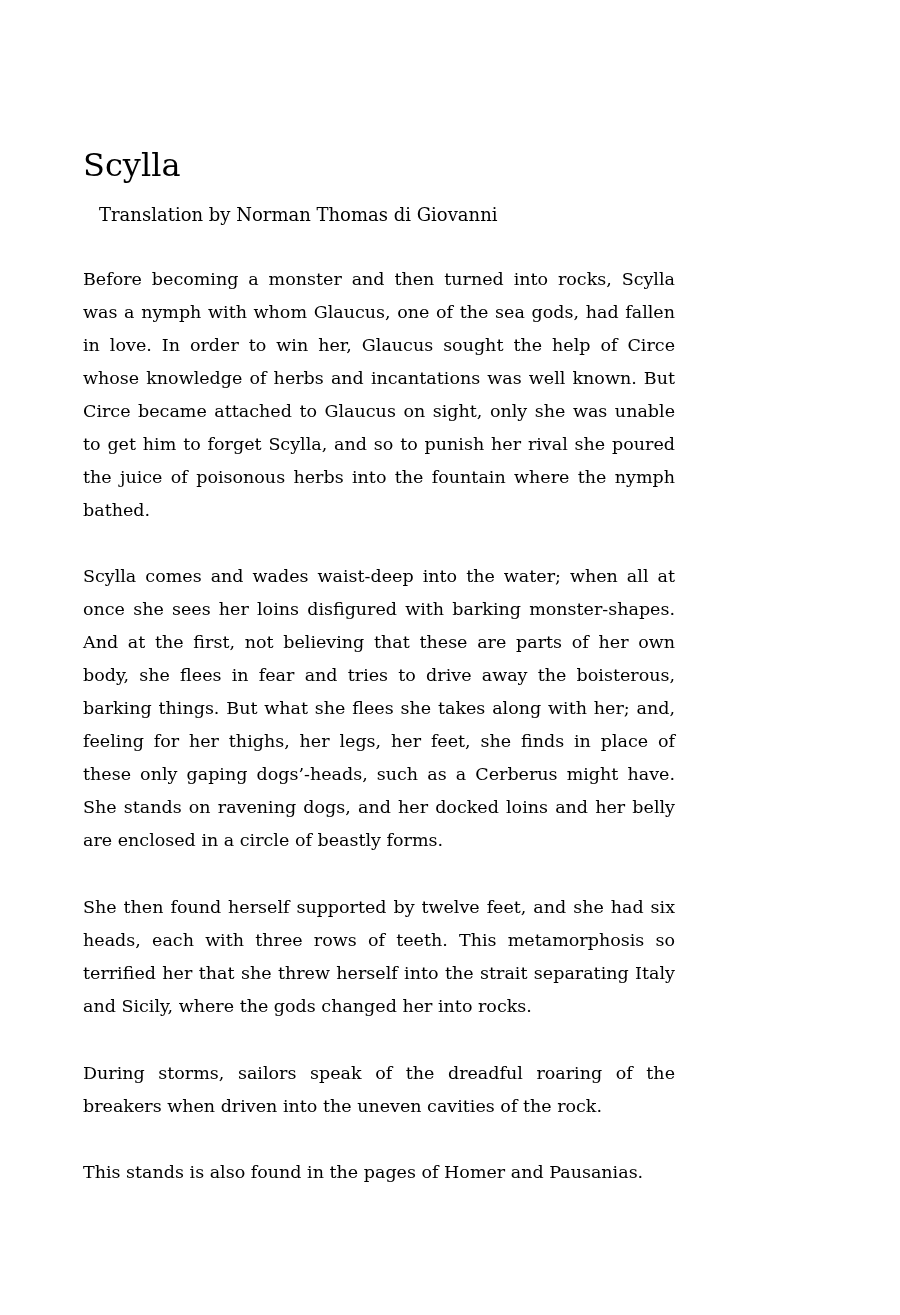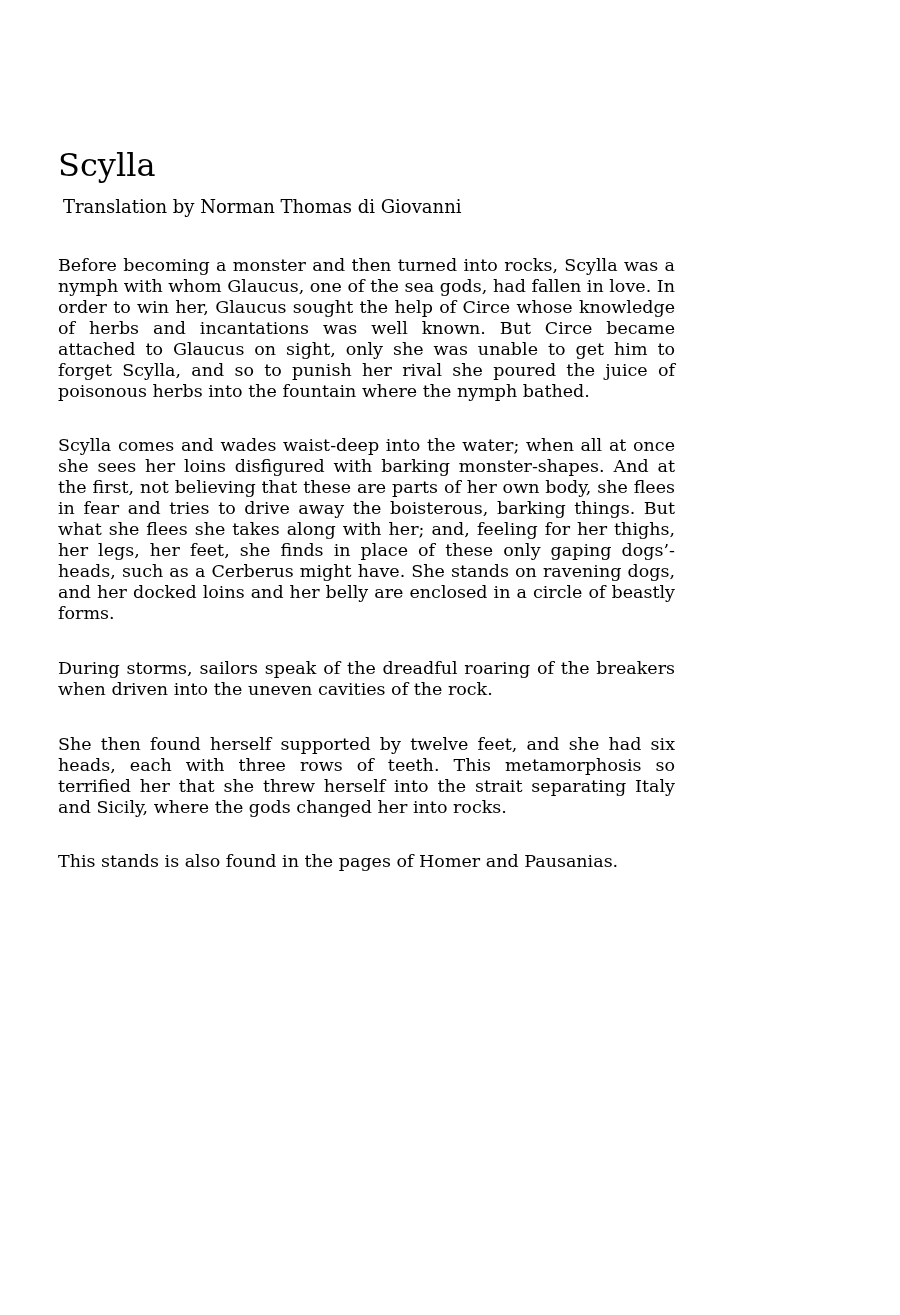--- a/index.html
+++ b/index.html
@@ -18,7 +18,7 @@
     box-sizing: border-box;
     width: 788px;
     height: 1315px;
-    padding: 145px 113px 0 58px;
+    padding: 145px 113px 0 83px;
   }
   .page-title {
     font-size: 32px;

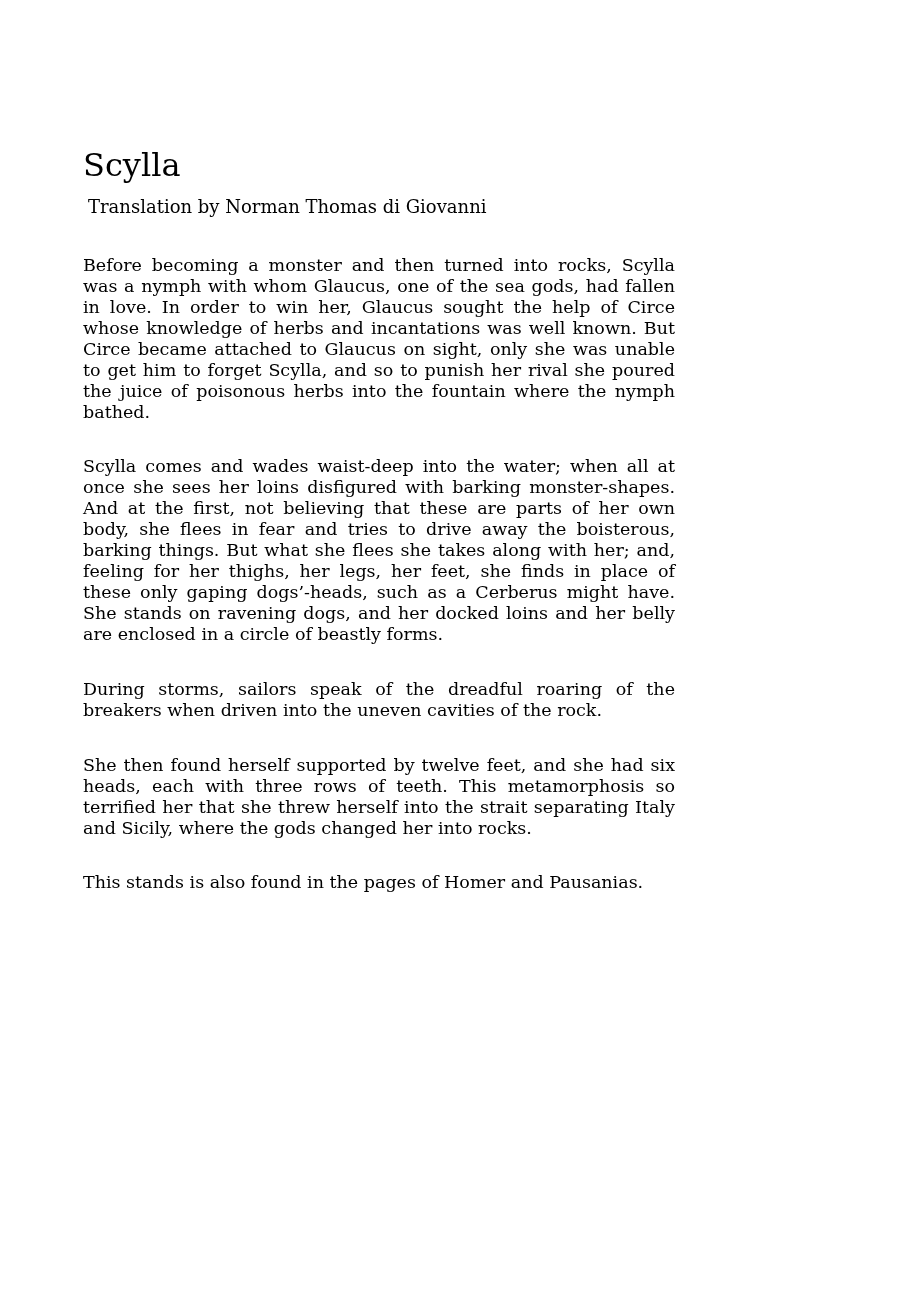--- a/index.html
+++ b/index.html
@@ -30,7 +30,7 @@
   .page-subtitle {
     font-size: 18px;
     line-height: 28px;
-    margin: 5px;
+    margin: 16px;
     font-weight: normal;
   }
   .article-body {

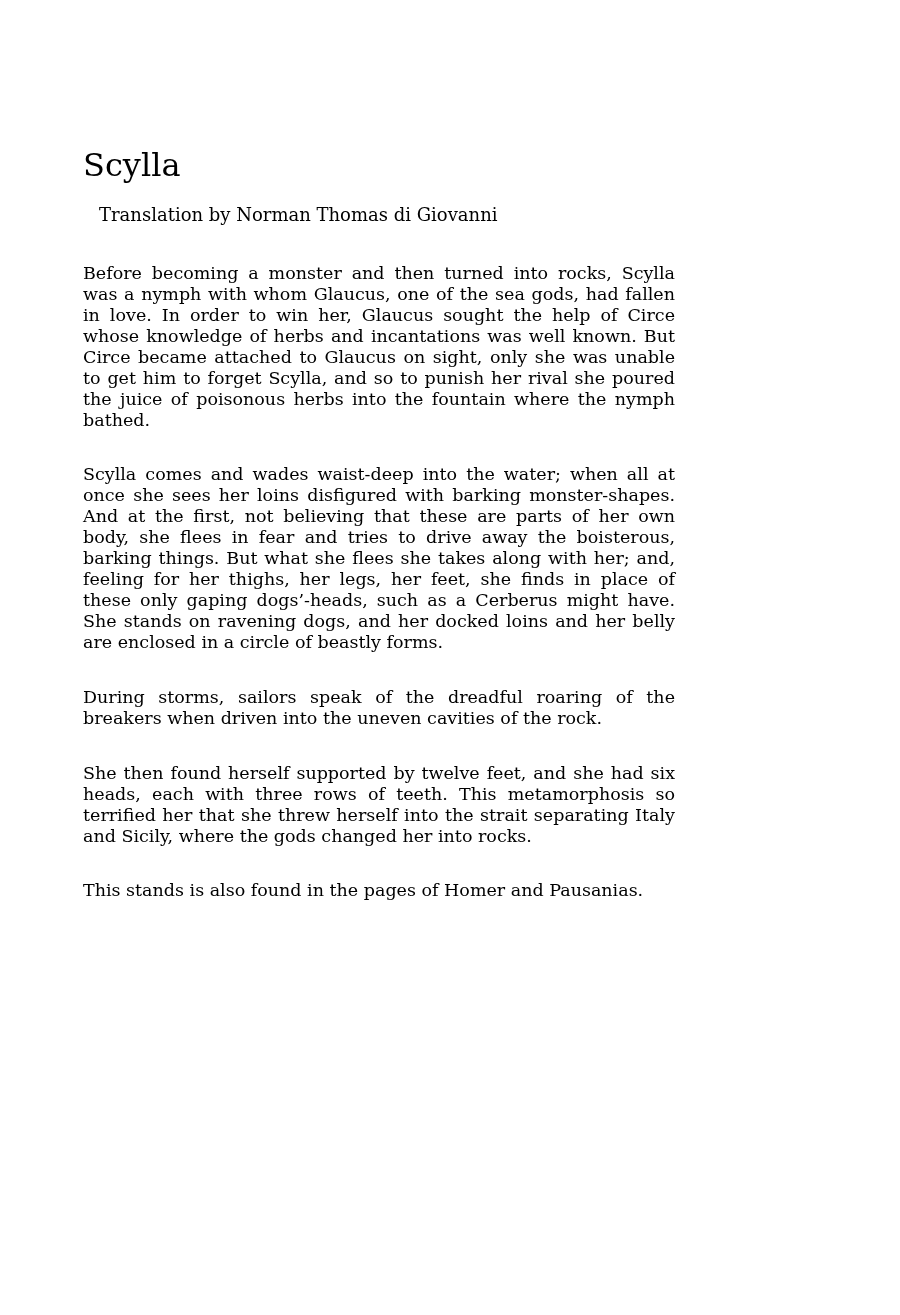--- a/index.html
+++ b/index.html
@@ -38,7 +38,7 @@
   }
   .article-body p {
     font-size: 17.5px;
-    line-height: 21px;
+    line-height: 33px;
     margin: 33.7px 0 0 0;
     text-align: justify;
     hyphens: none;

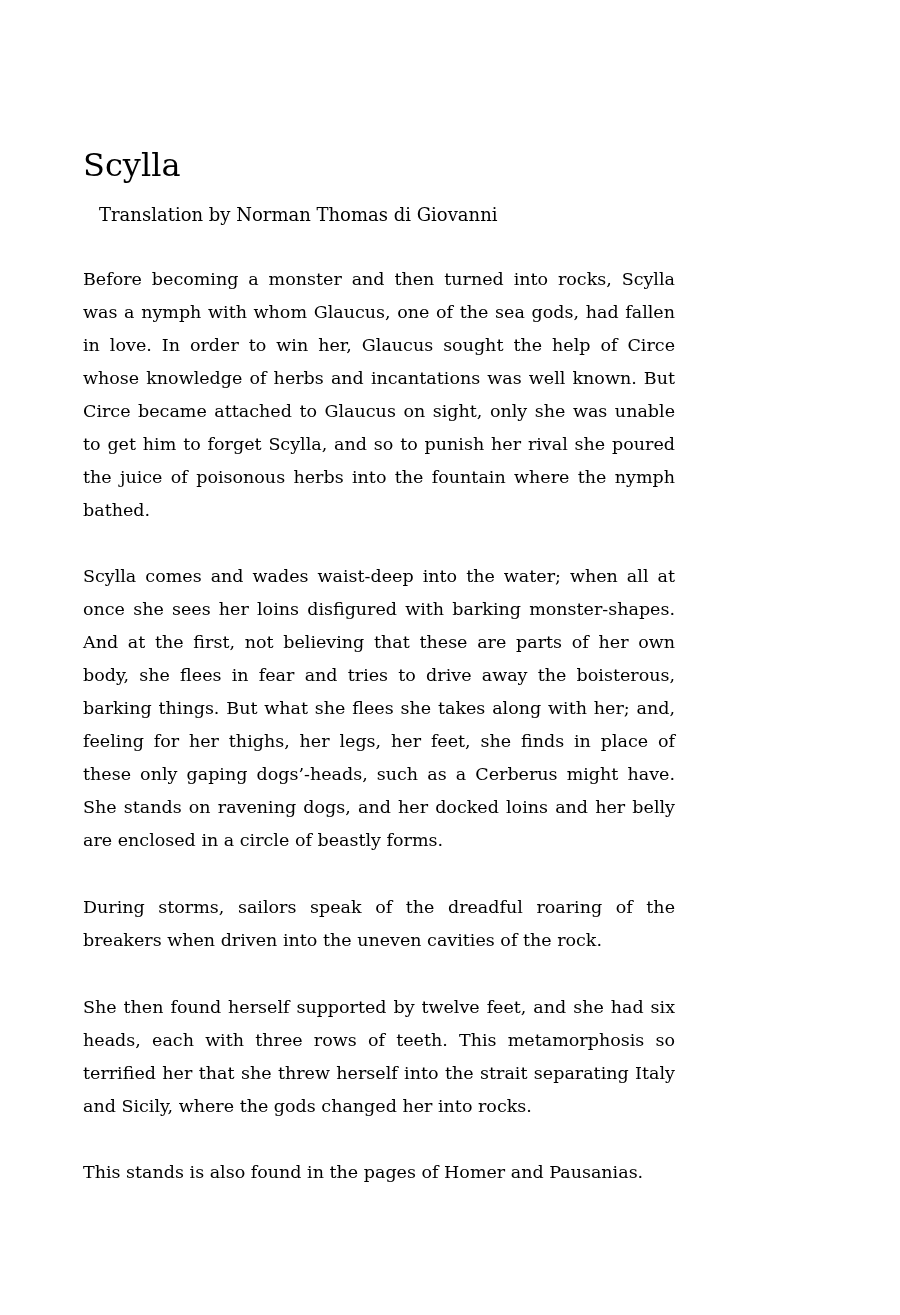--- a/index.html
+++ b/index.html
@@ -54,8 +54,8 @@
   <div class="article-body">
     <p>Before becoming a monster and then turned into rocks, Scylla was a nymph with whom Glaucus, one of the sea gods, had fallen in love. In order to win her, Glaucus sought the help of Circe whose knowledge of herbs and incantations was well known. But Circe became attached to Glaucus on sight, only she was unable to get him to forget Scylla, and so to punish her rival she poured the juice of poisonous herbs into the fountain where the nymph bathed.</p>
     <p>Scylla comes and wades waist-deep into the water; when all at once she sees her loins disfigured with barking monster-shapes. And at the first, not believing that these are parts of her own body, she flees in fear and tries to drive away the boisterous, barking things. But what she flees she takes along with her; and, feeling for her thighs, her legs, her feet, she finds in place of these only gaping dogs’-heads, such as a Cerberus might have. She stands on ravening dogs, and her docked loins and her belly are enclosed in a circle of beastly forms.</p>
+    <p>She then found herself supported by twelve feet, and she had six heads, each with three rows of teeth. This metamorphosis so terrified her that she threw herself into the strait separating Italy and Sicily, where the gods changed her into rocks.</p>
     <p>During storms, sailors speak of the dreadful roaring of the breakers when driven into the uneven cavities of the rock.</p>
-    <p>She then found herself supported by twelve feet, and she had six heads, each with three rows of teeth. This metamorphosis so terrified her that she threw herself into the strait separating Italy and Sicily, where the gods changed her into rocks.</p>
     <p>This stands is also found in the pages of Homer and Pausanias.</p>
   </div>
 </div>

